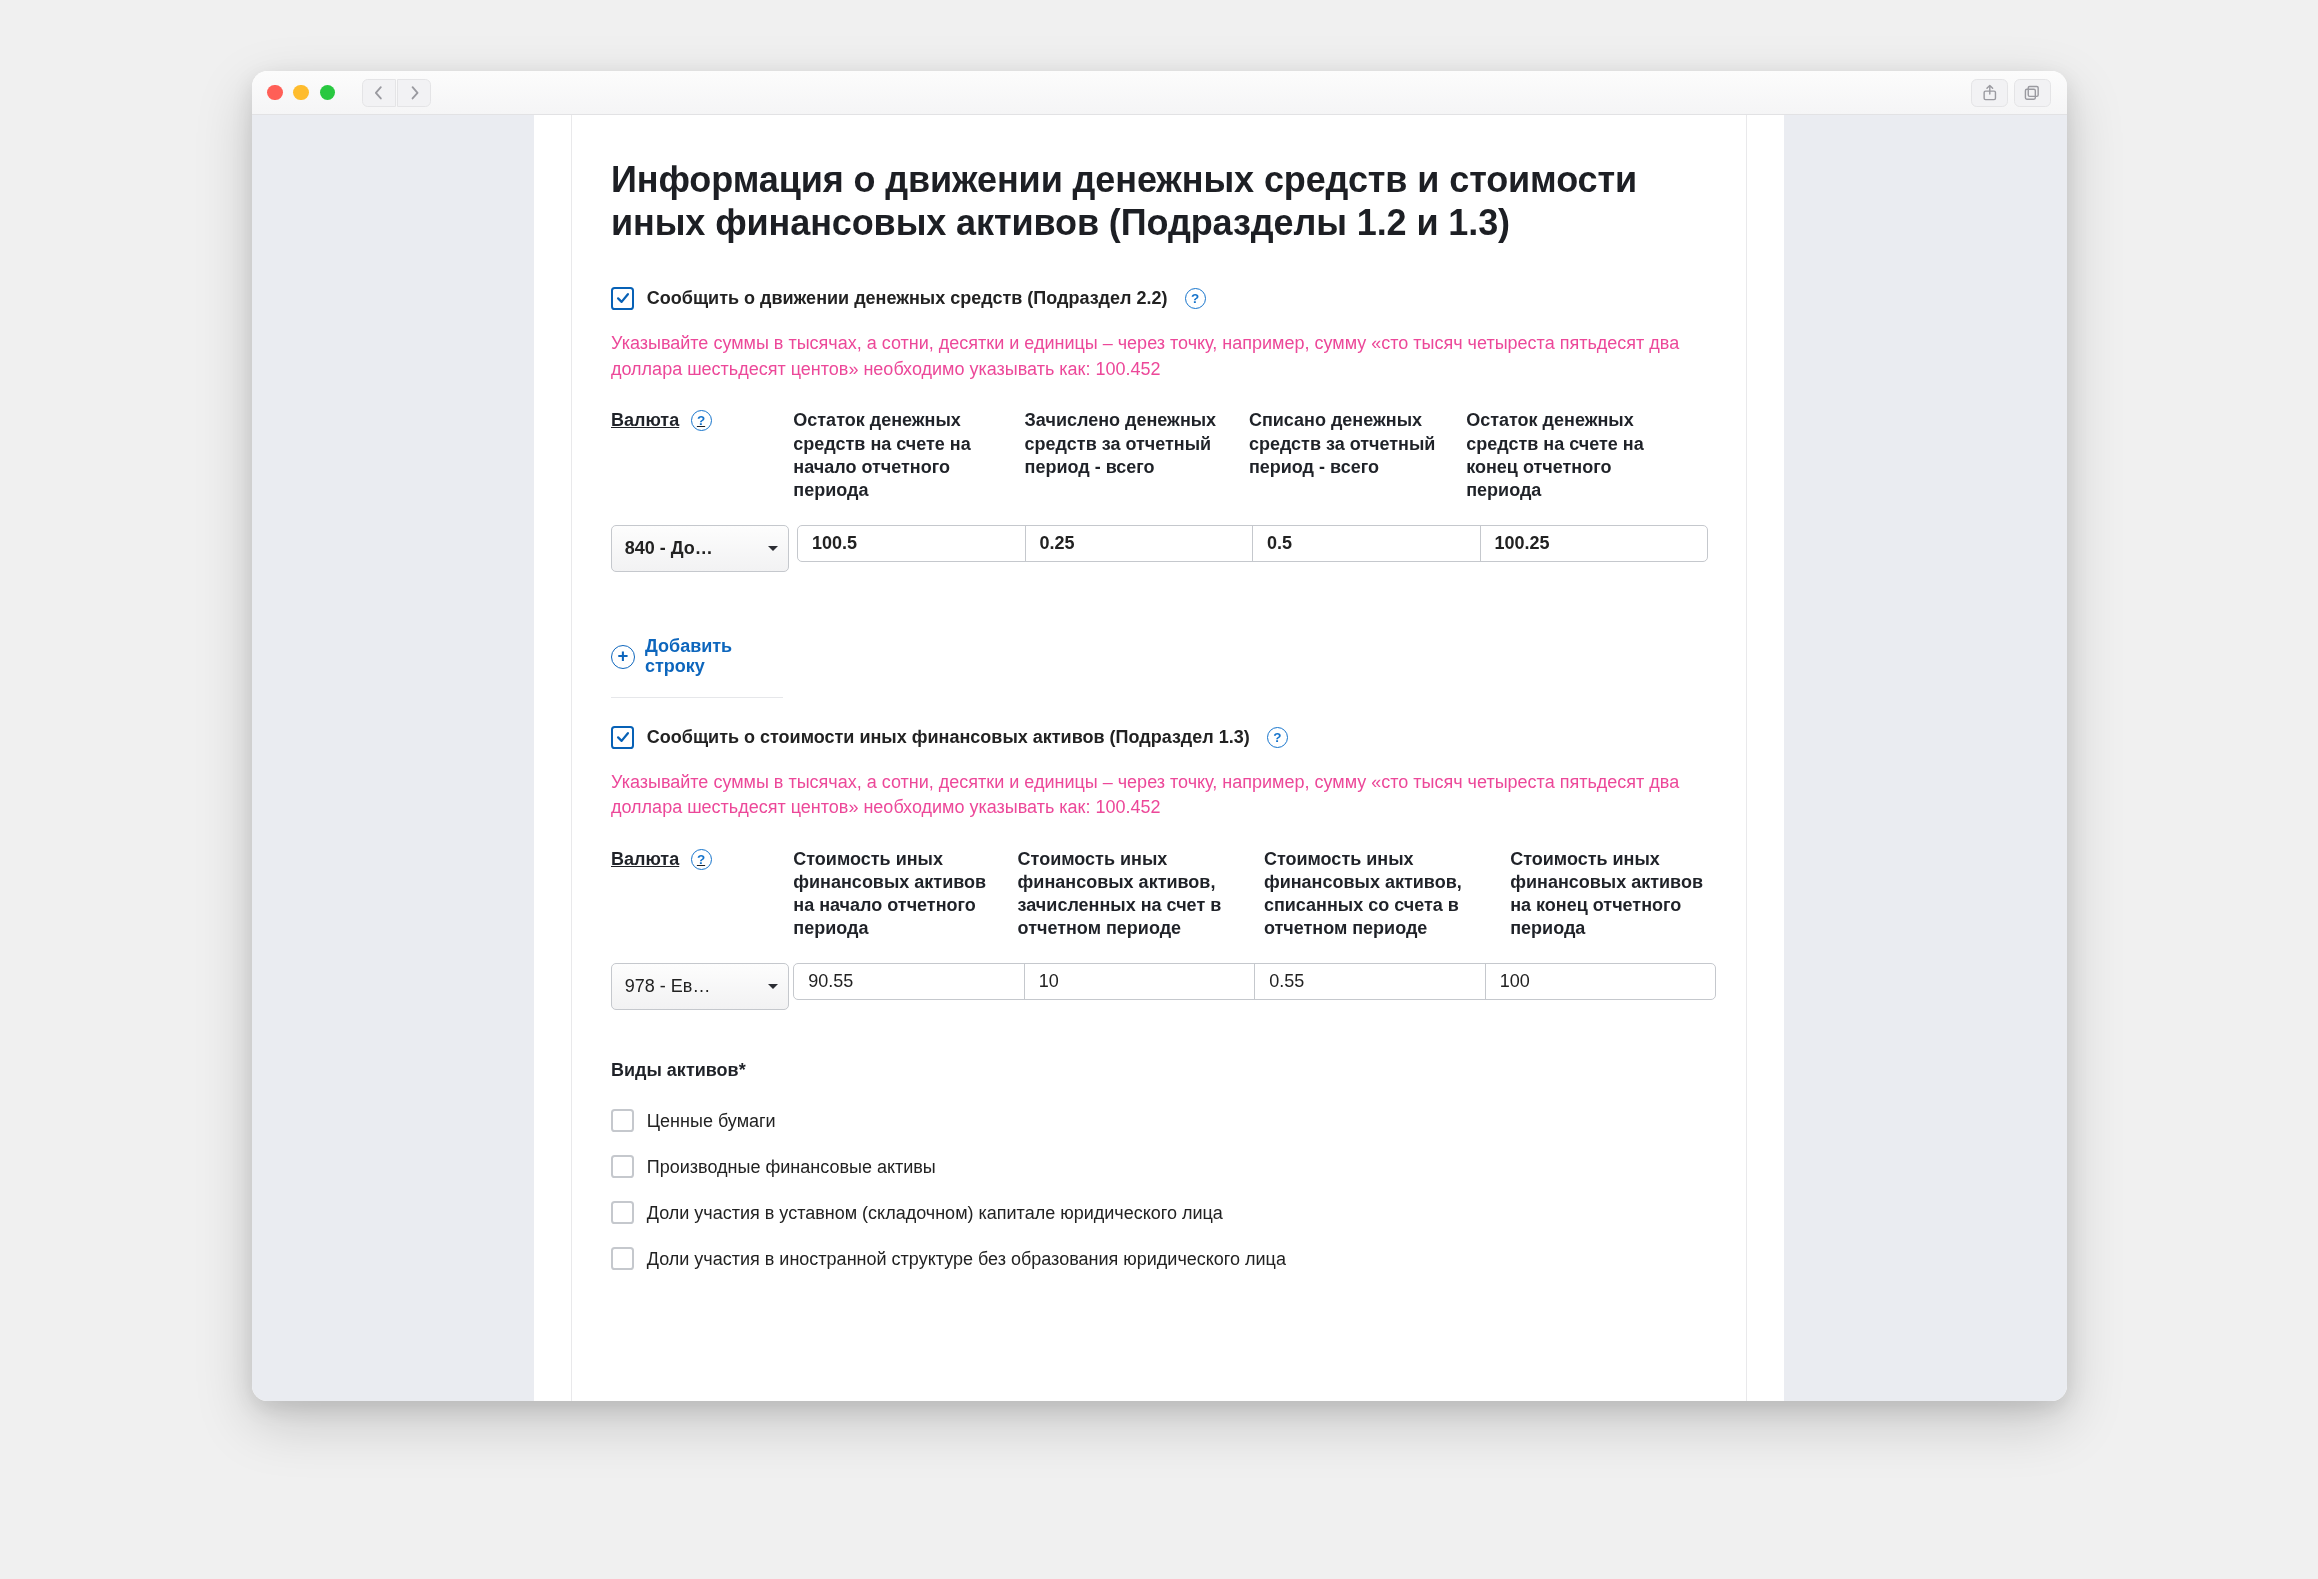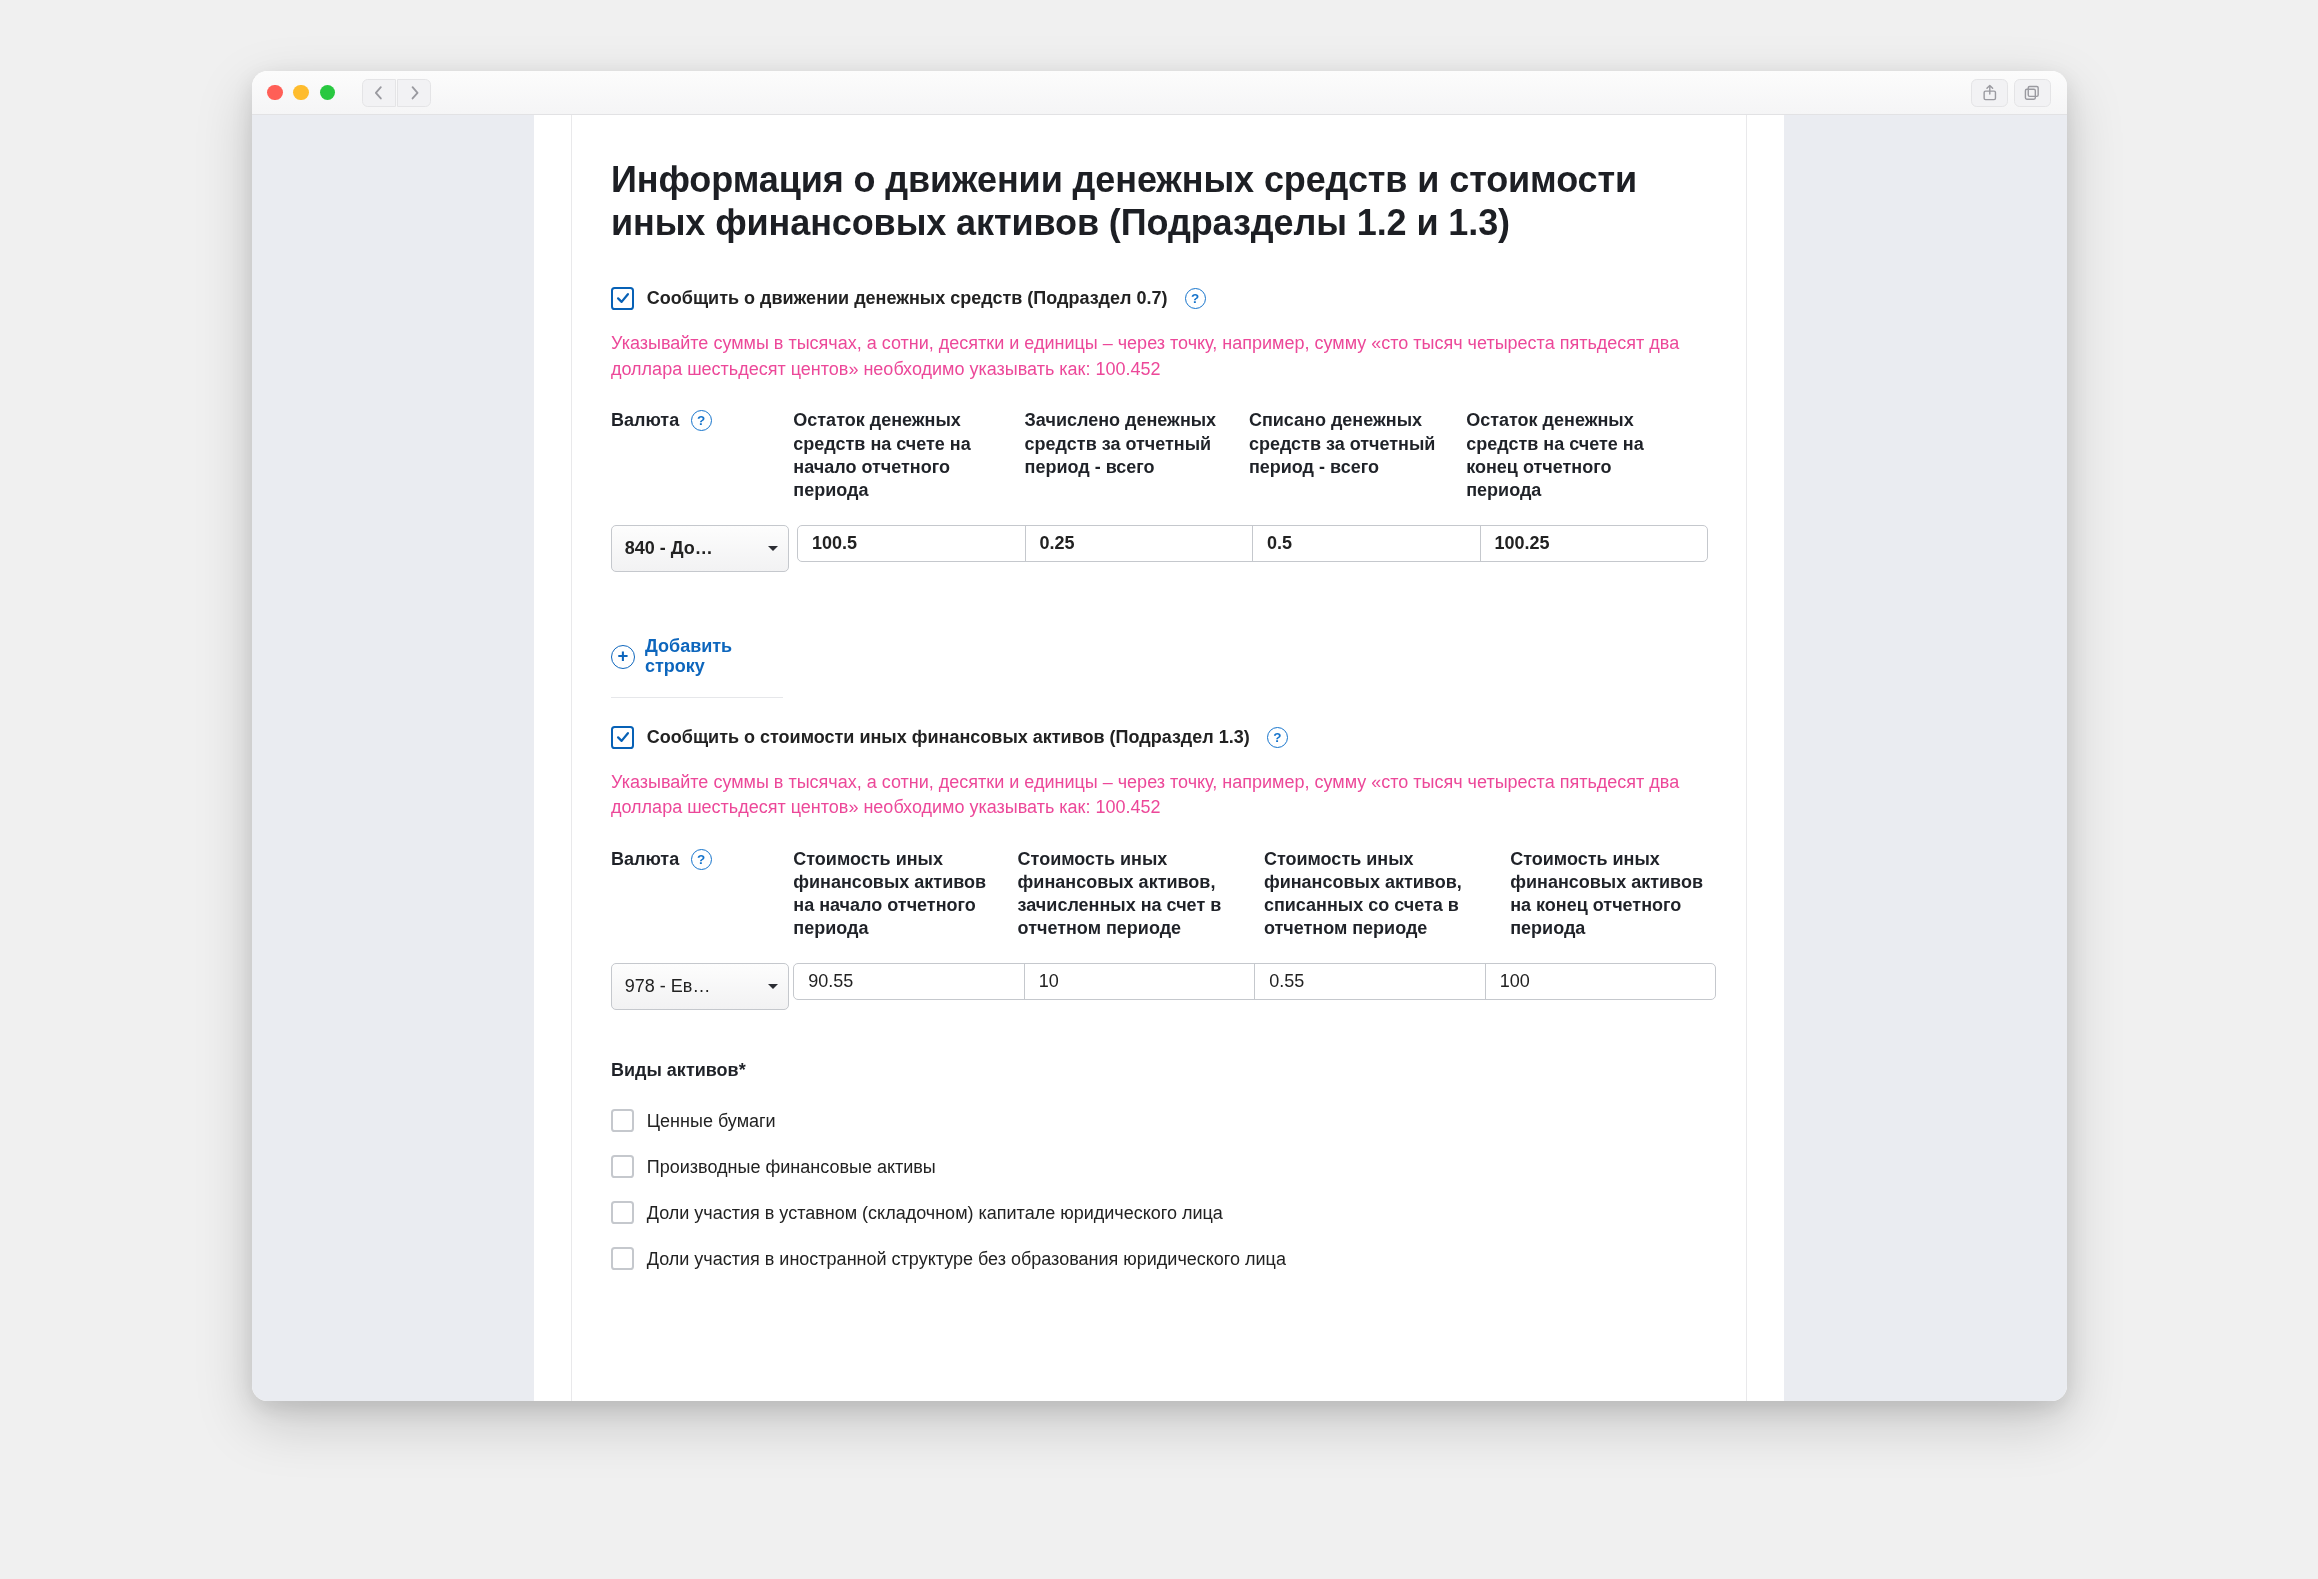--- a/index.html
+++ b/index.html
@@ -299,7 +299,7 @@
                 <path d="M3 9 L8 14 L17 3" fill="none" stroke="#0761b6" stroke-width="3.2" stroke-linecap="round" stroke-linejoin="round"></path>
               </svg>
           </div>
-          <span class="check-label">Сообщить о движении денежных средств (Подраздел 0.7)</span>
+          <span class="check-label">Сообщить о движении денежных средств (Подраздел 2.2)</span>
           <span class="help-icon">?</span>
         </div>
 

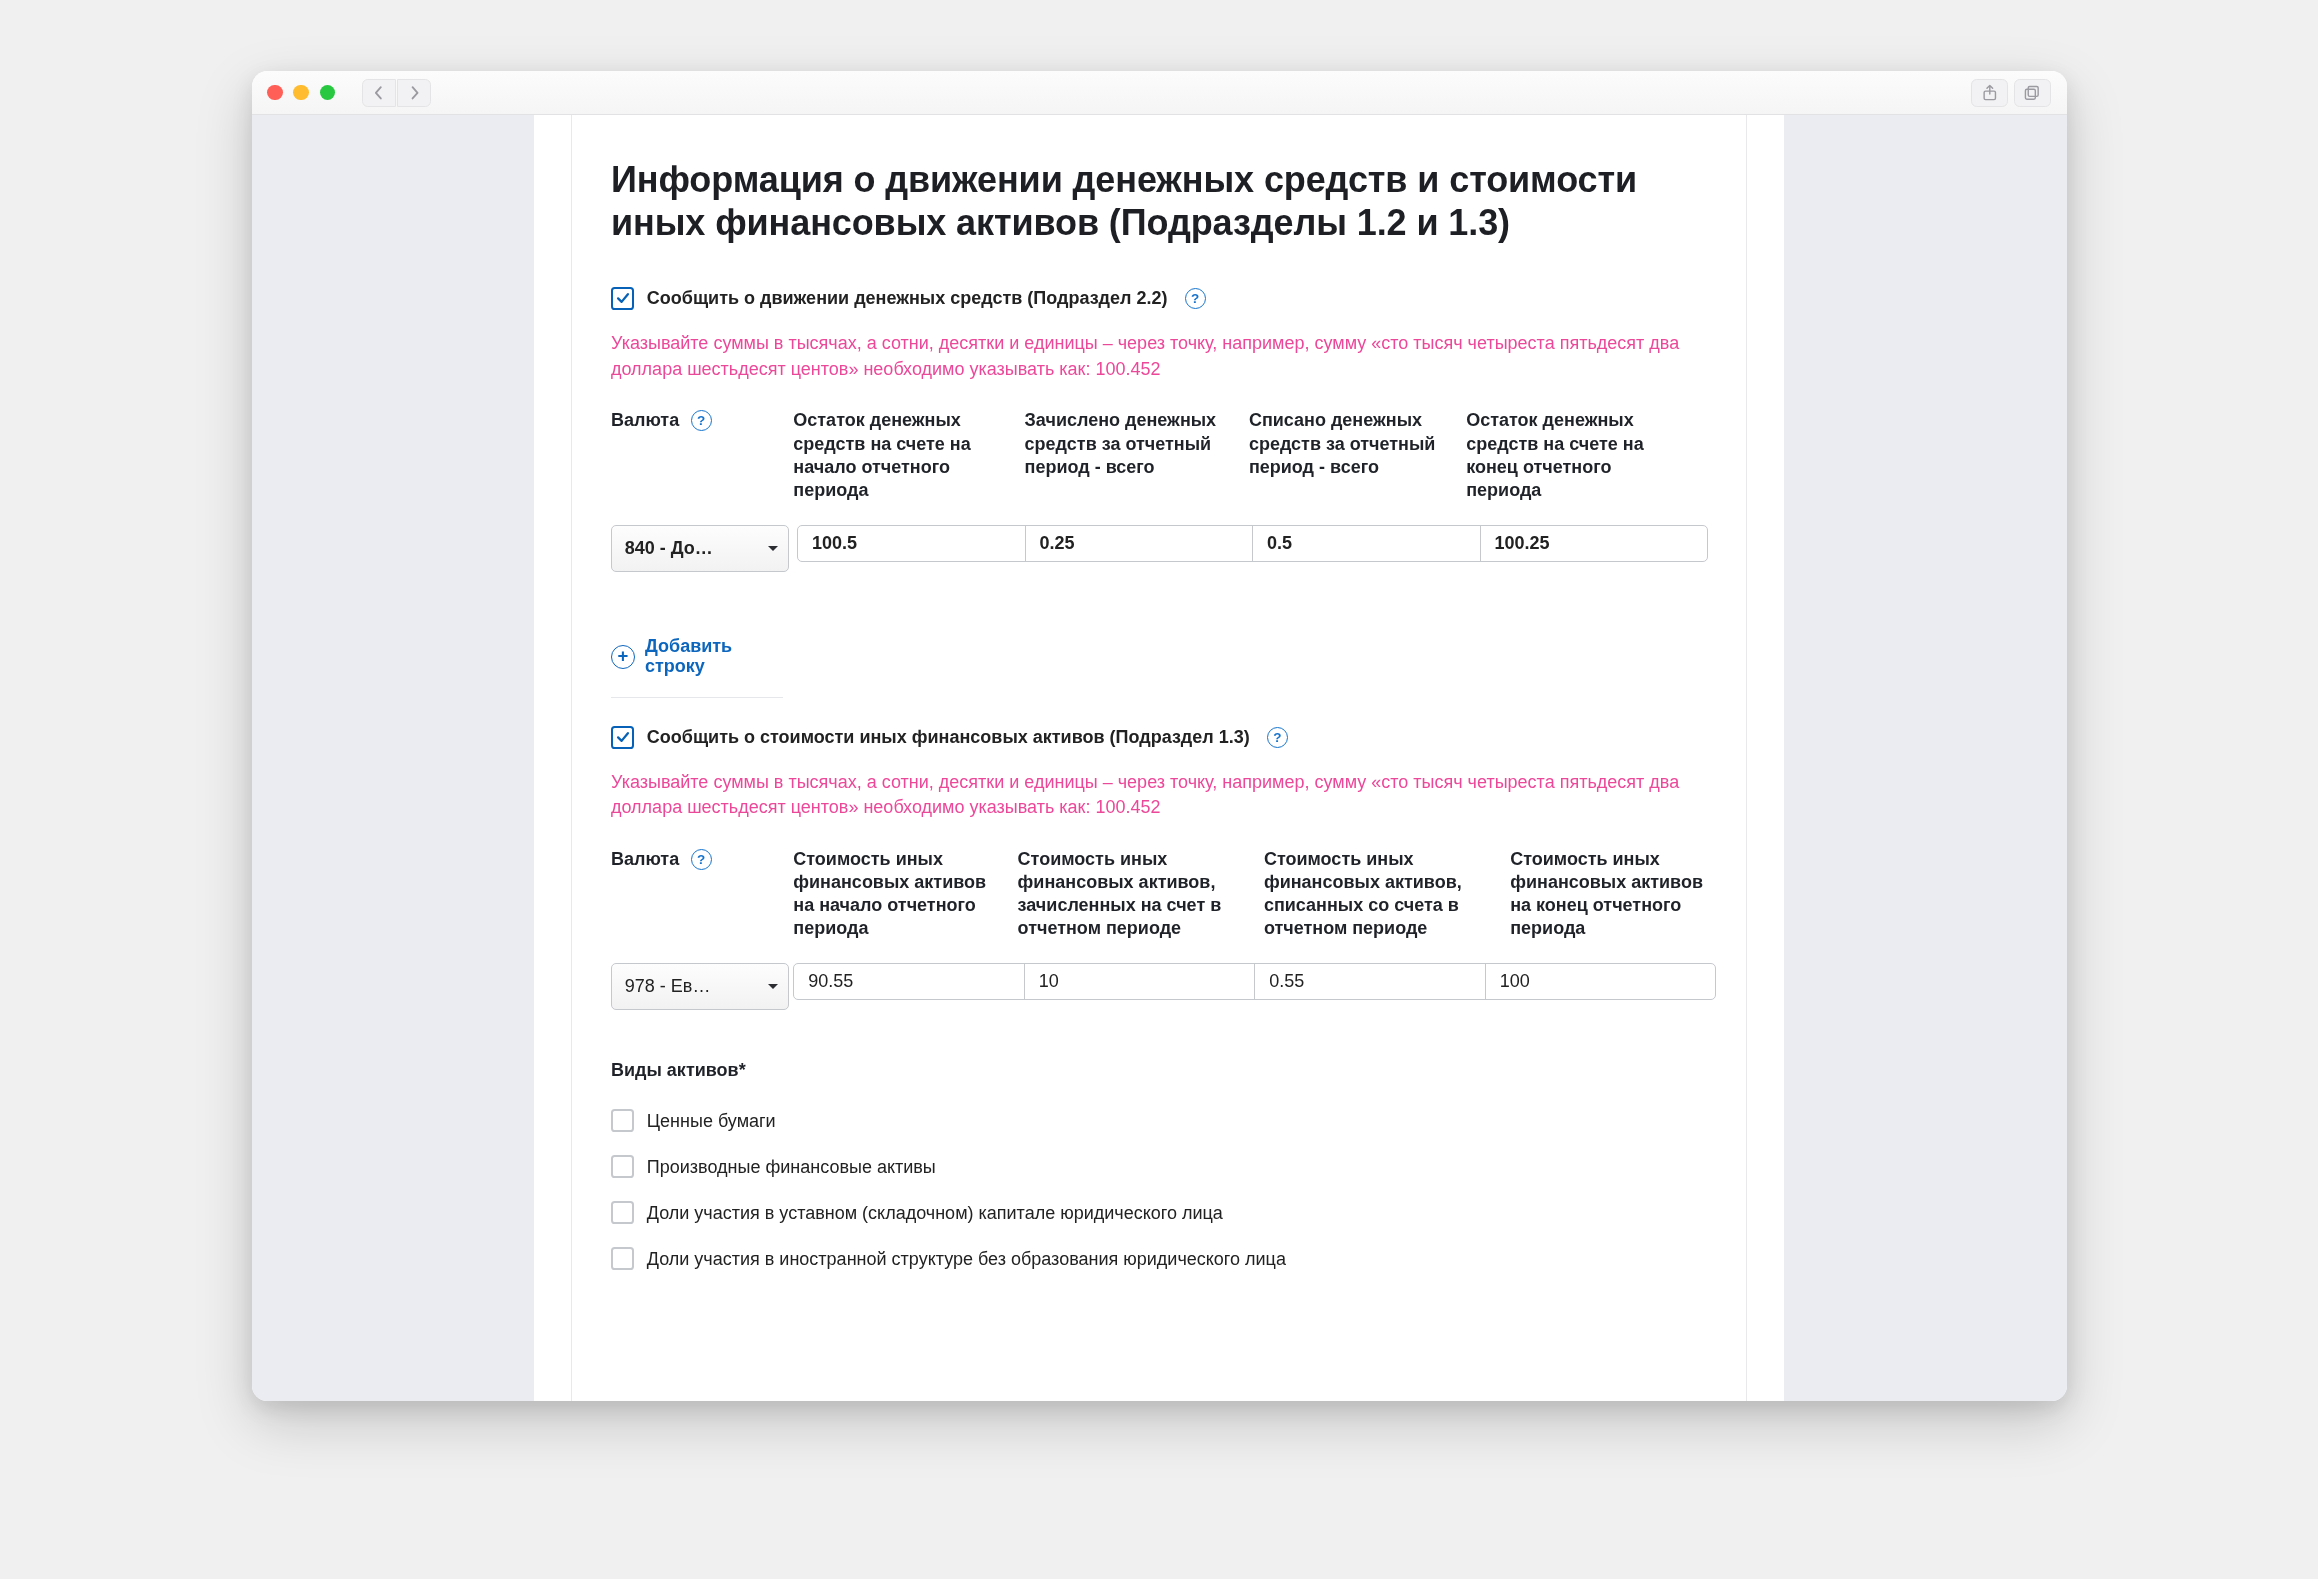--- a/index.html
+++ b/index.html
@@ -150,7 +150,7 @@
     line-height: 1.28;
     padding-right: 10px;
   }
-  .th-first { display: flex; align-items: center; gap: 7px; }
+  .th-first { display: flex; align-items: center; gap: 7px; text-decoration: underline; }
 
   .table-row {
     display: grid;

